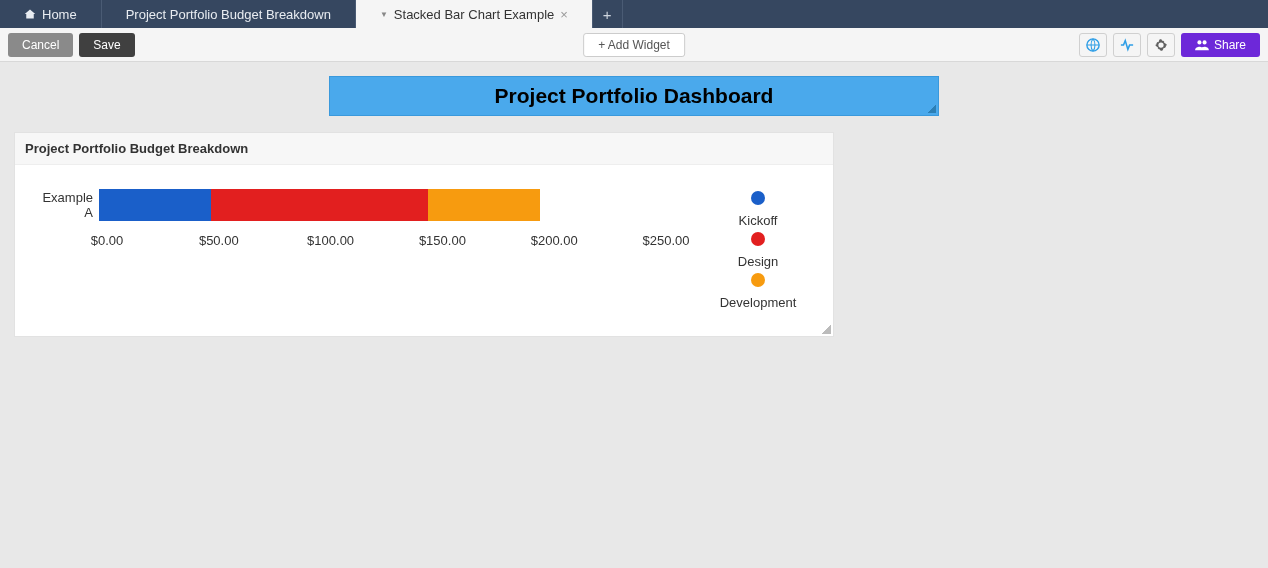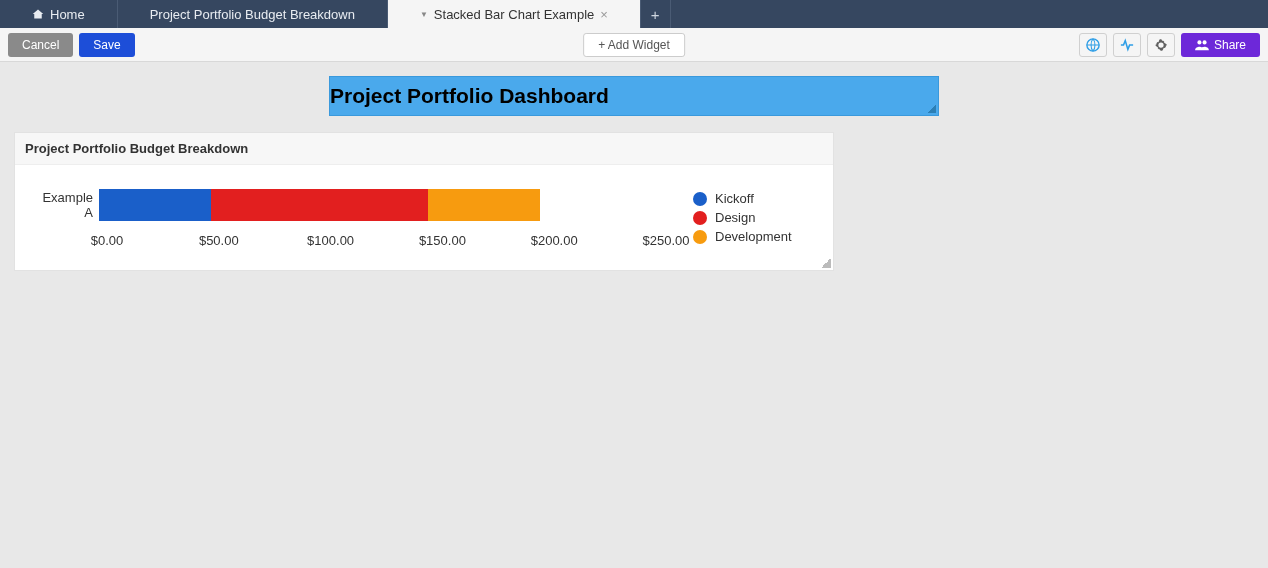--- a/index.html
+++ b/index.html
@@ -20,7 +20,7 @@
   .tab {
     display: flex;
     align-items: center;
-    padding: 0 32px;
+    padding: 0 24px;
     color: #e8ecf1;
     font-size: 13px;
     border-right: 1px solid #4a5b74;

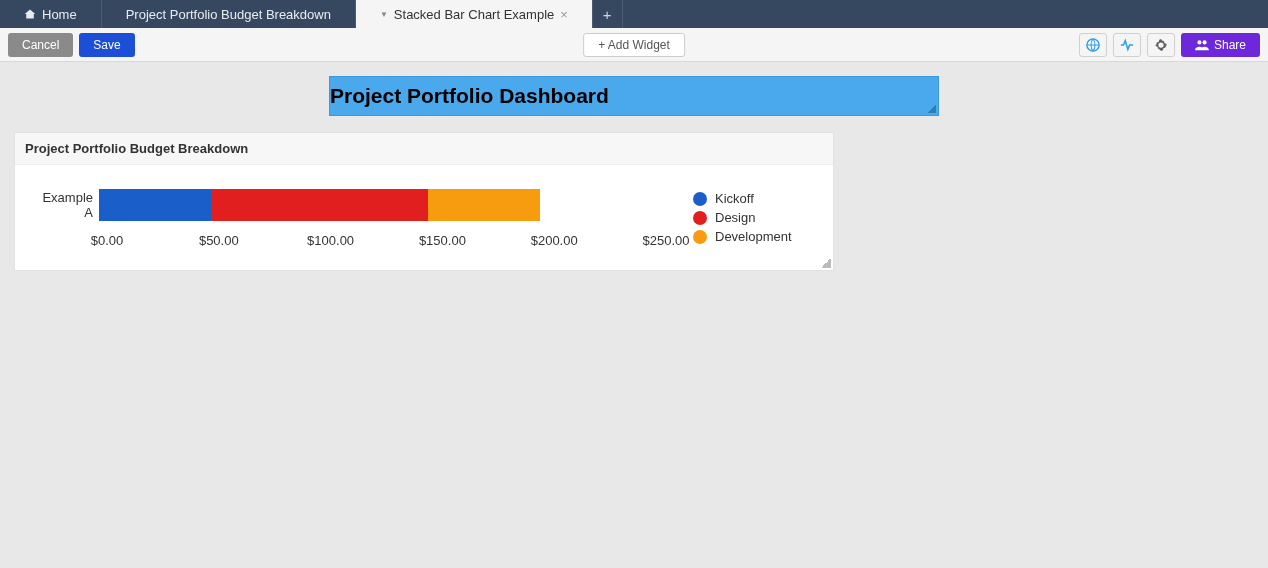--- a/index.html
+++ b/index.html
@@ -58,7 +58,7 @@
     gap: 5px;
   }
   .btn-gray { background:#8a8a8a; color:#fff; }
-  .btn-blue { background:#1d4ed8; color:#fff; }
+  .btn-blue { background:#404040; color:#fff; }
   .btn-outline { background:#fff; border:1px solid #ccc; color:#555; }
   .btn-icon { width:28px; padding:0; justify-content:center; background:#f5f5f5; border:1px solid #d0d0d0; color:#606060; }
   .btn-share { background:#6d28d9; color:#fff; }

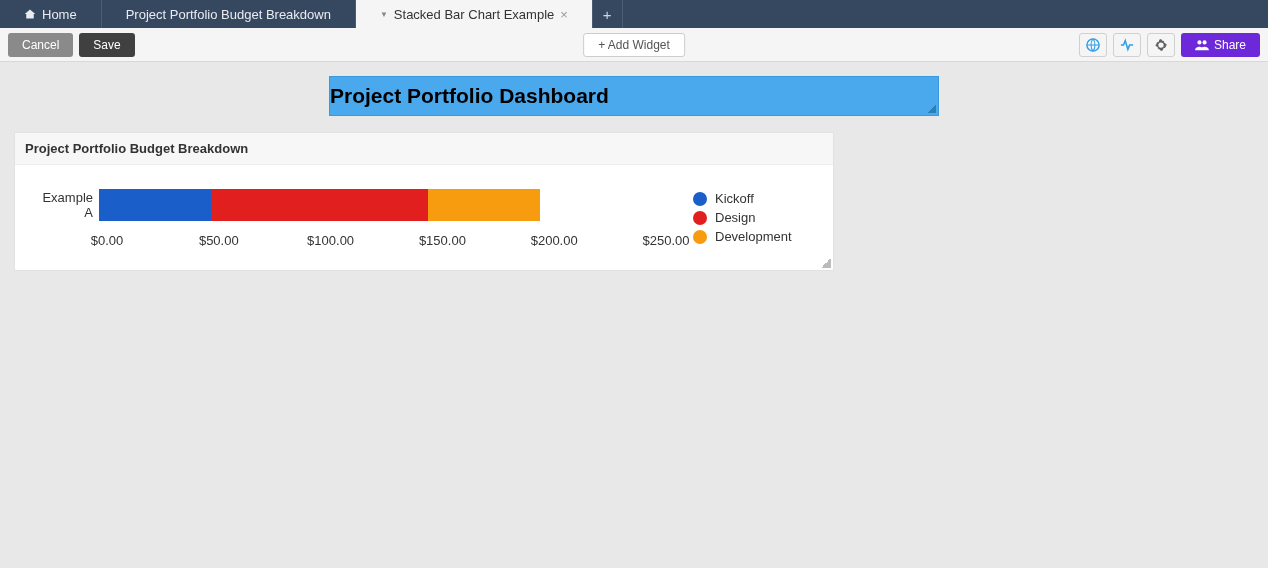--- a/index.html
+++ b/index.html
@@ -75,7 +75,7 @@
     height: 40px;
     display:flex;
     align-items:center;
-    justify-content:flex-start;
+    justify-content:center;
     font-size: 21px;
     font-weight: bold;
     color:#000;

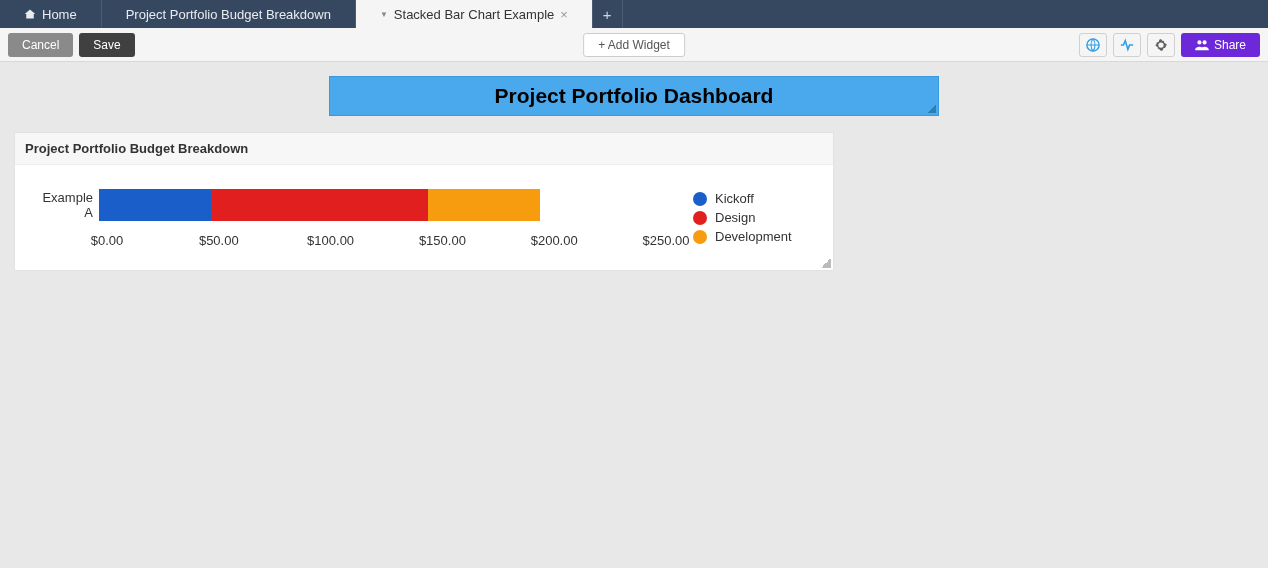--- a/index.html
+++ b/index.html
@@ -116,7 +116,7 @@
   }
   .chart-main { flex:1; }
   .chart-legend { width:130px; padding-top:8px; }
-  .legend-item { display:flex; align-items:center; gap:8px; font-size:13px; color:#333; margin-bottom:4px;}
+  .legend-item { display:flex; align-items:center; gap:8px; font-size:13px; color:#333; margin-bottom:4px;flex-direction:column;}
   .legend-swatch { width:14px; height:14px; border-radius:50%; }
   .row { display:flex; align-items:center; height:44px; }
   .row-label { width:66px; text-align:right; font-size:13px; color:#333; padding-right:6px;}

